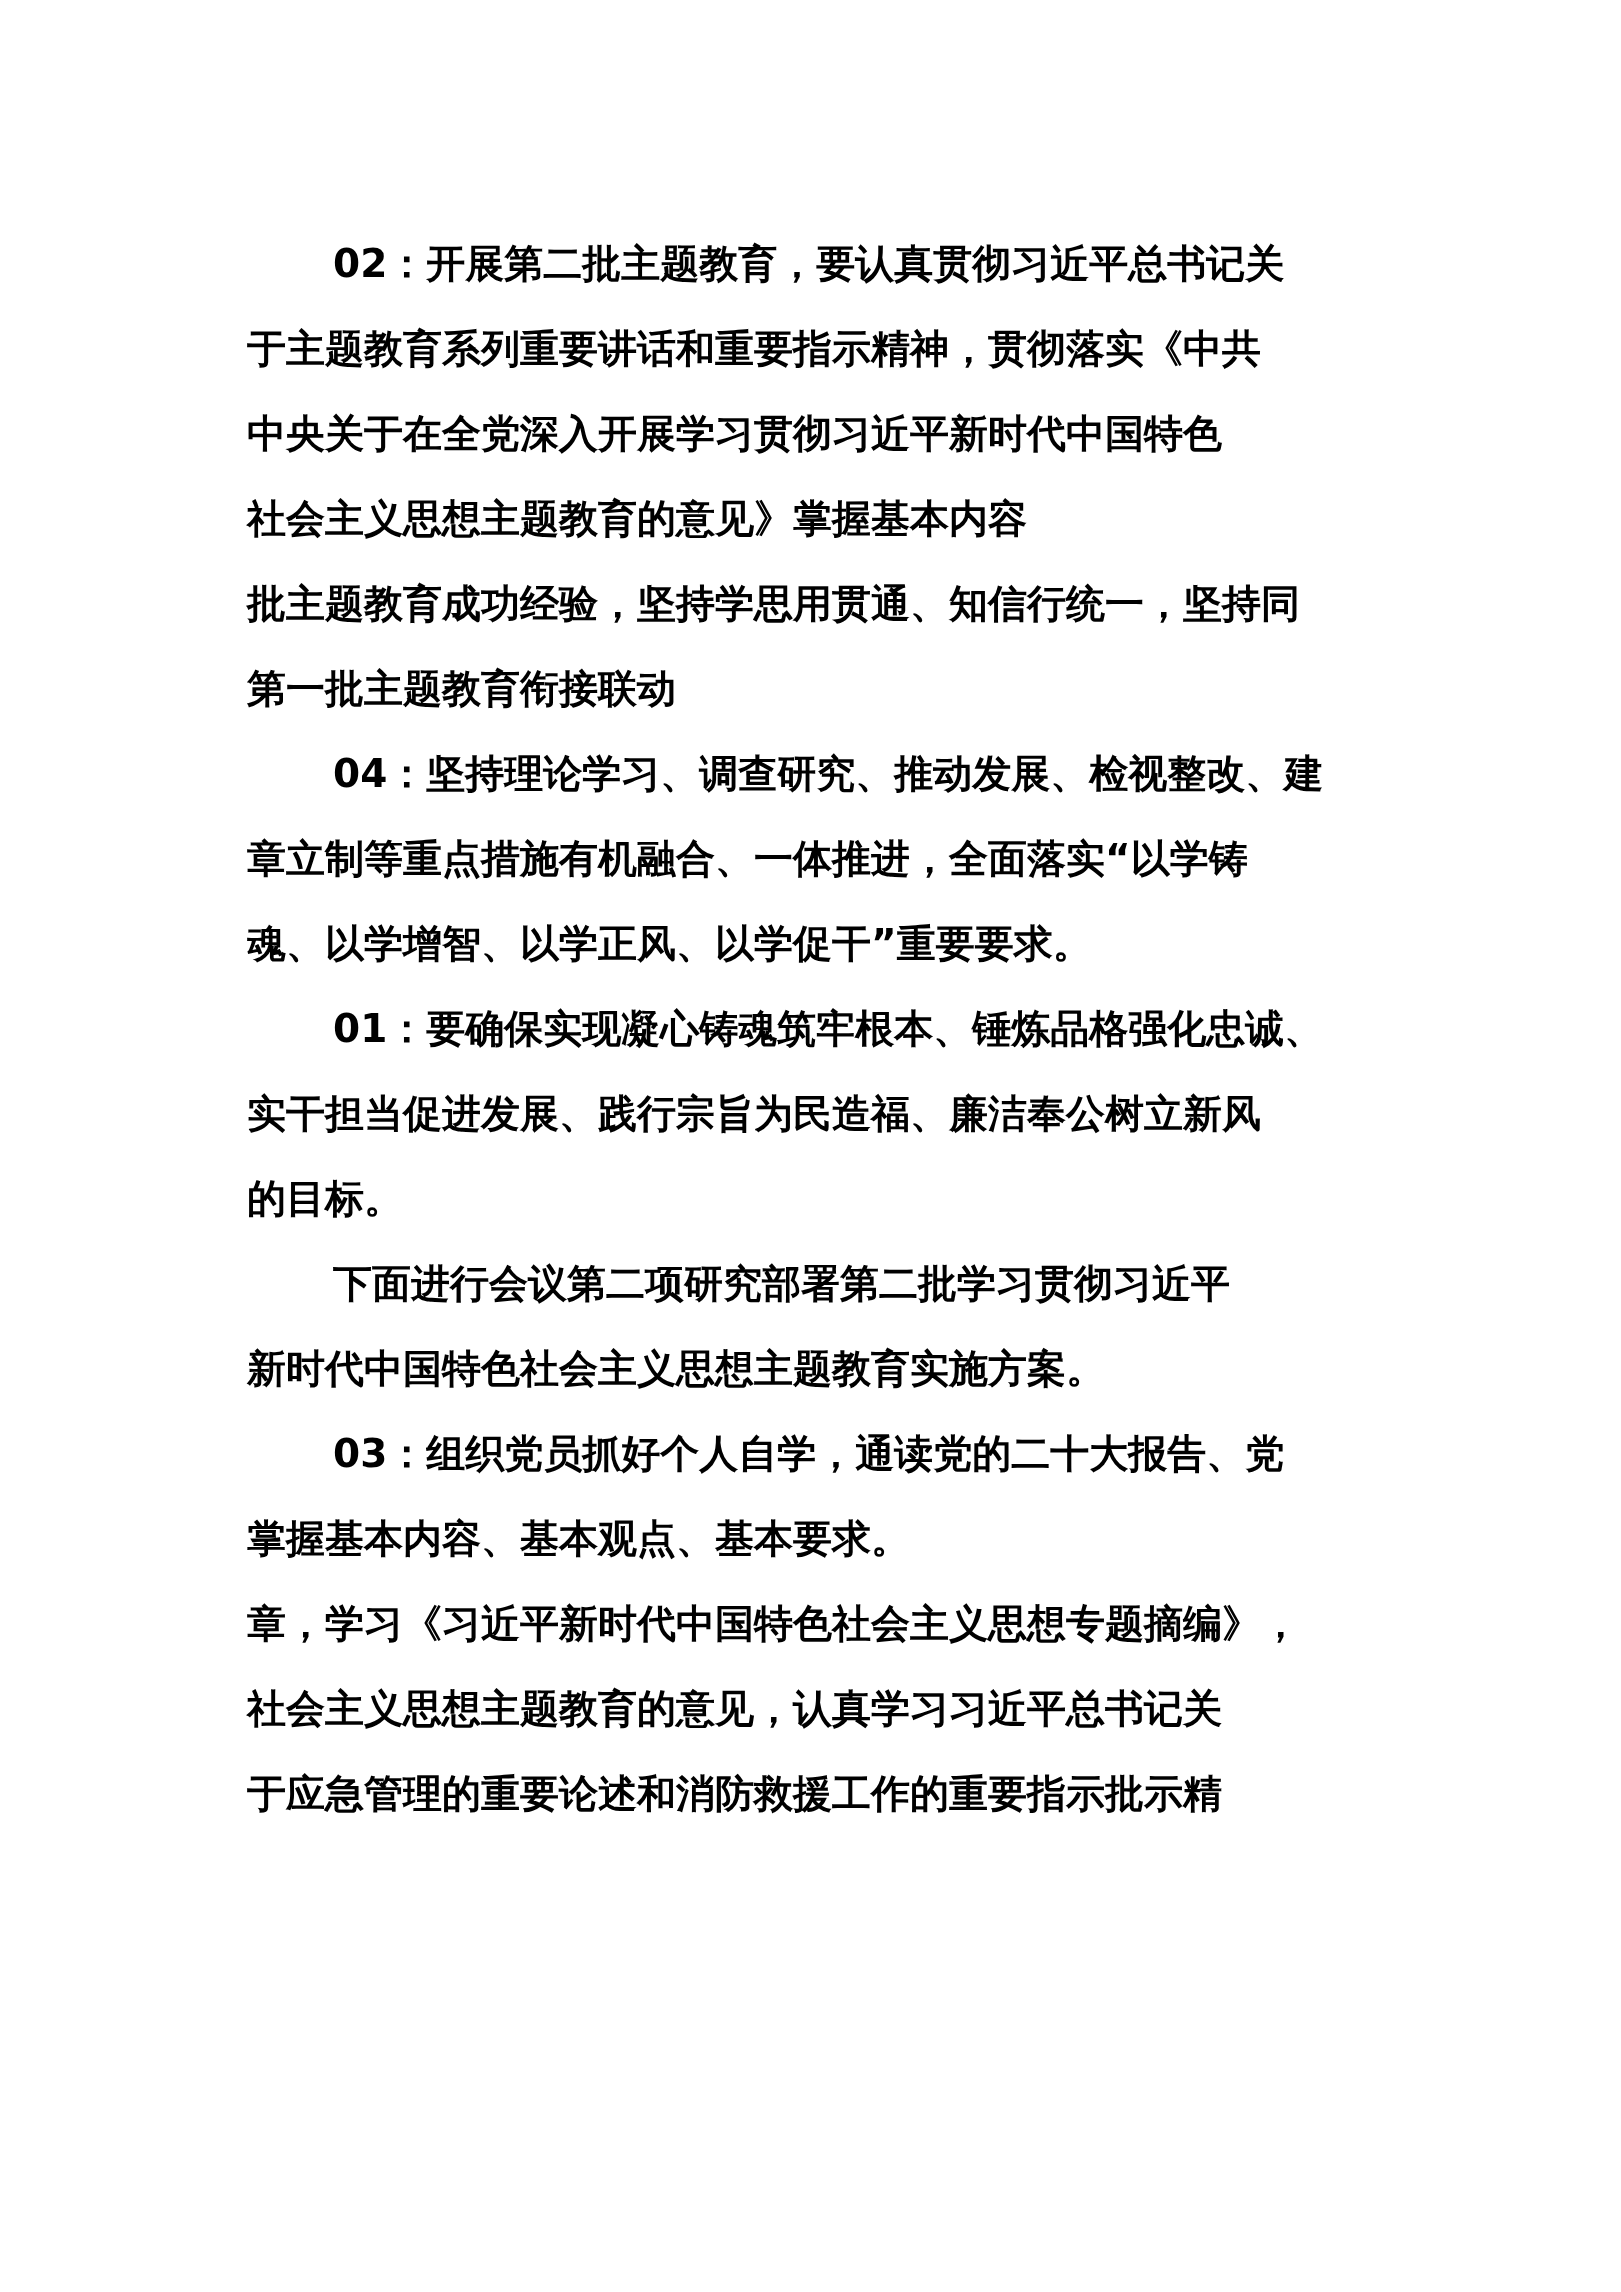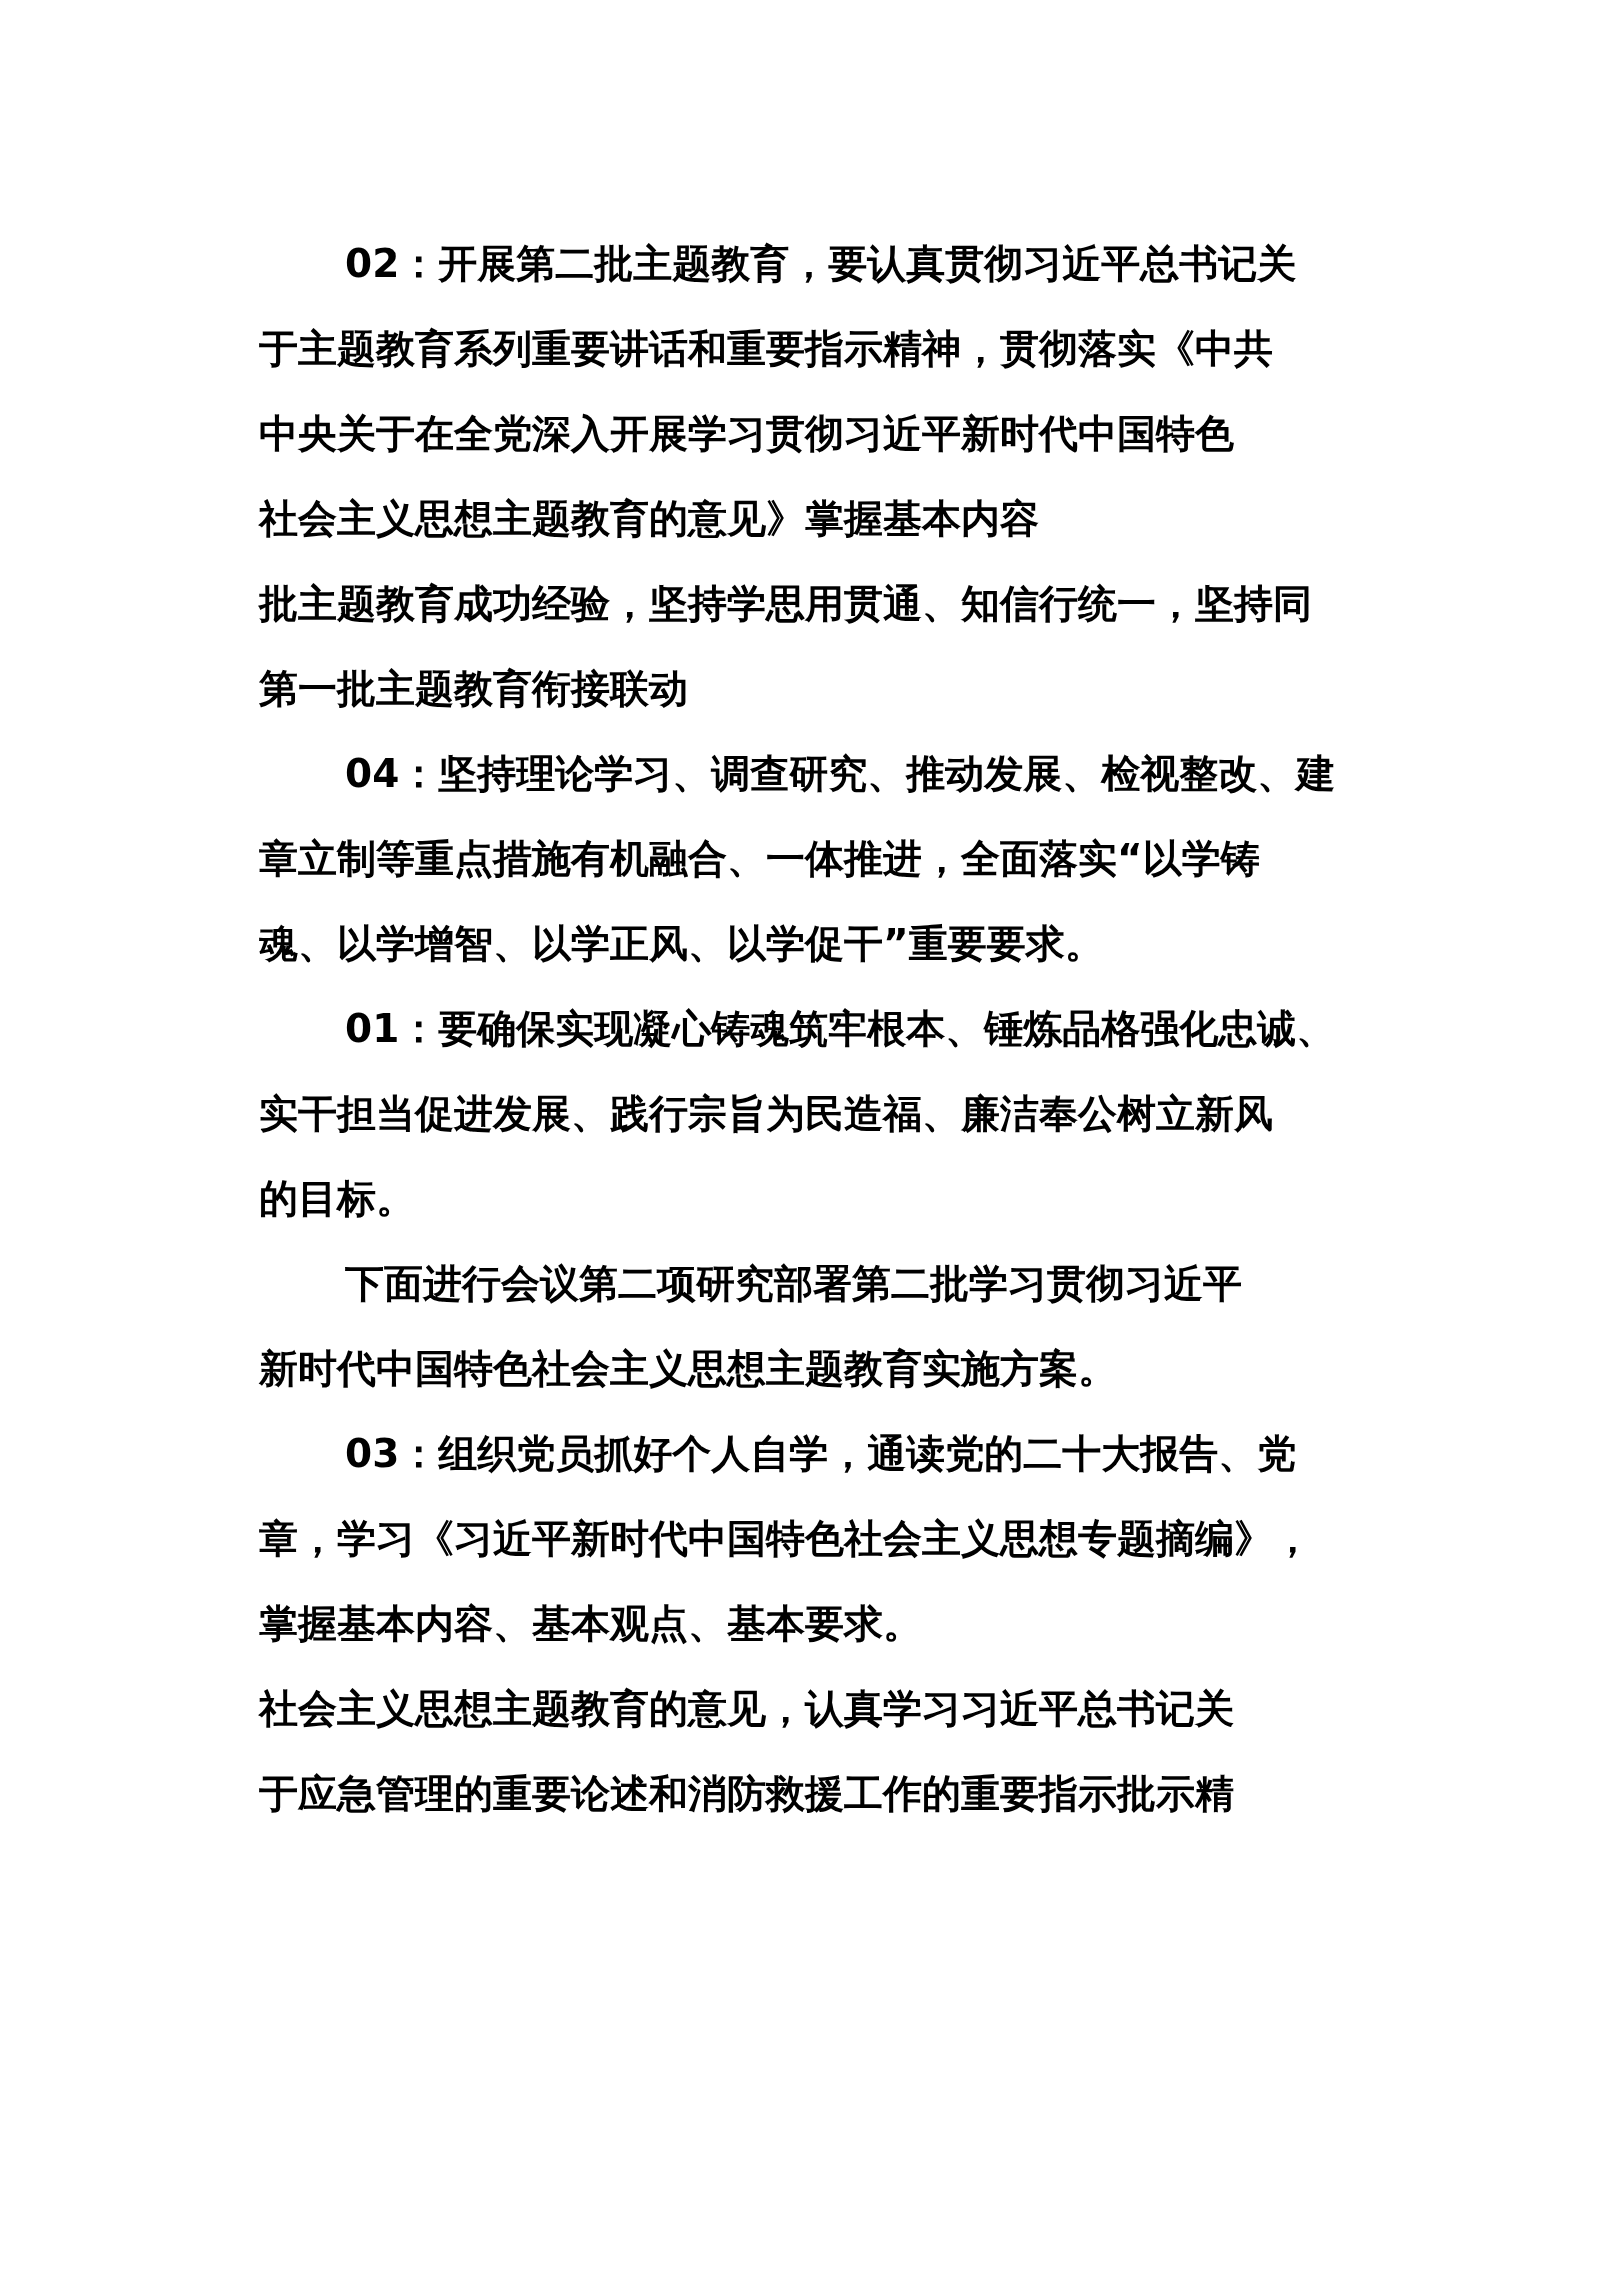--- a/index.html
+++ b/index.html
@@ -6,7 +6,7 @@
     body { width: 1621px; height: 2293px; position: relative; overflow: hidden; }
     .page {
       position: absolute;
-      left: 259px;
+      left: 247px;
       top: 221px;
       width: 1157px;
       font-family: "DejaVu Sans", "Liberation Sans", sans-serif;

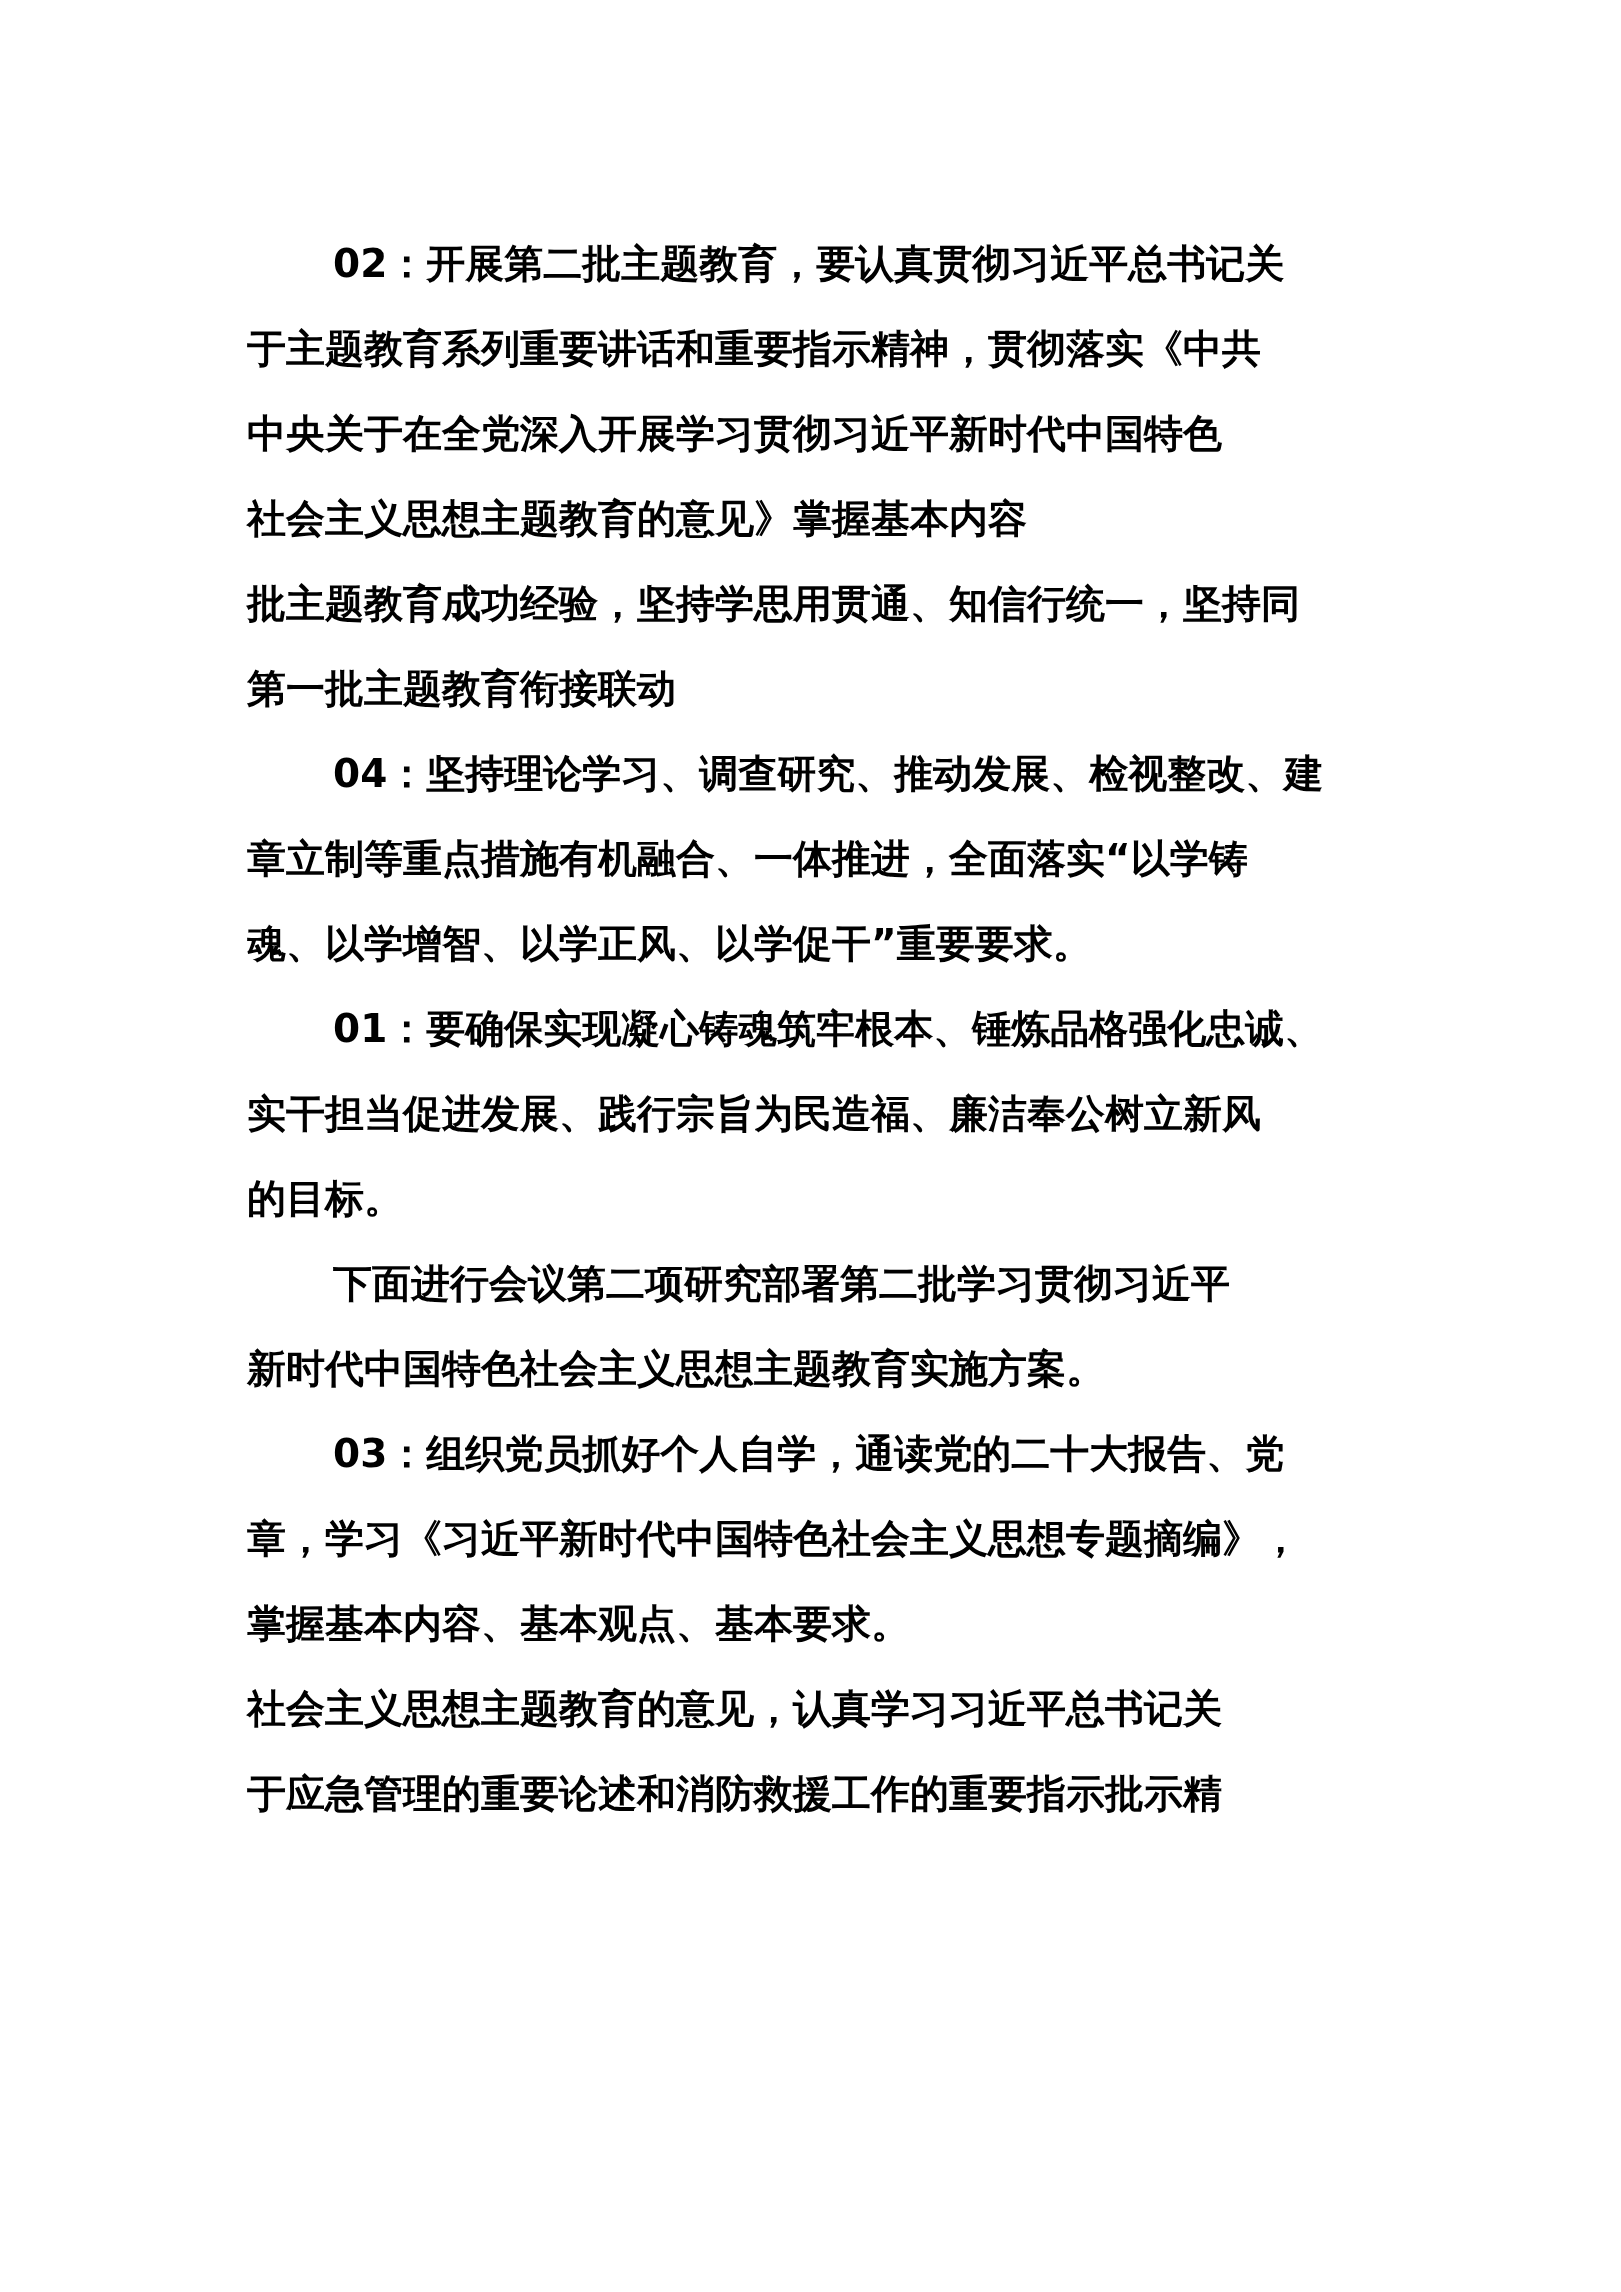--- a/index.html
+++ b/index.html
@@ -57,8 +57,8 @@
 
   <div class="paragraph">
     <div class="line indent">03：组织党员抓好个人自学，通读党的二十大报告、党</div>
+    <div class="line">掌握基本内容、基本观点、基本要求。</div>
     <div class="line">章，学习《习近平新时代中国特色社会主义思想专题摘编》，</div>
-    <div class="line">掌握基本内容、基本观点、基本要求。</div>
   </div>
 
   <div class="paragraph">

